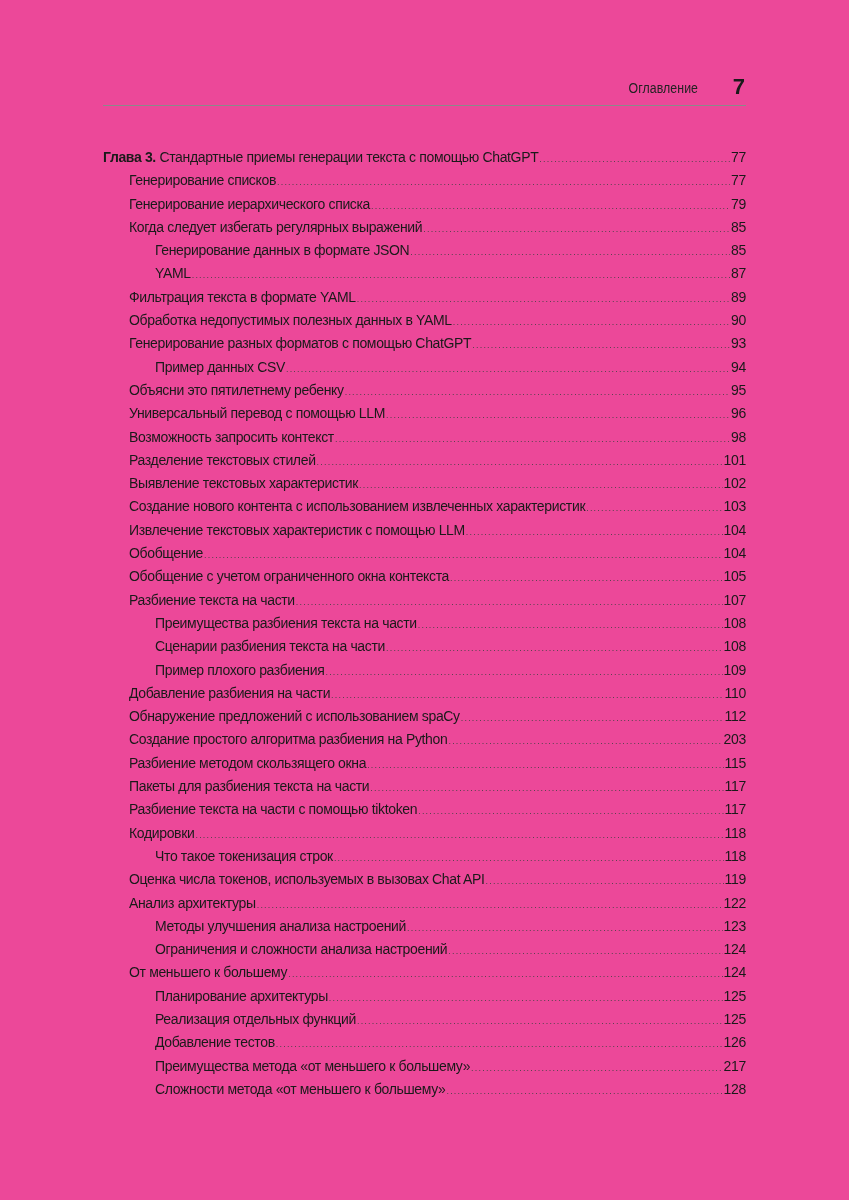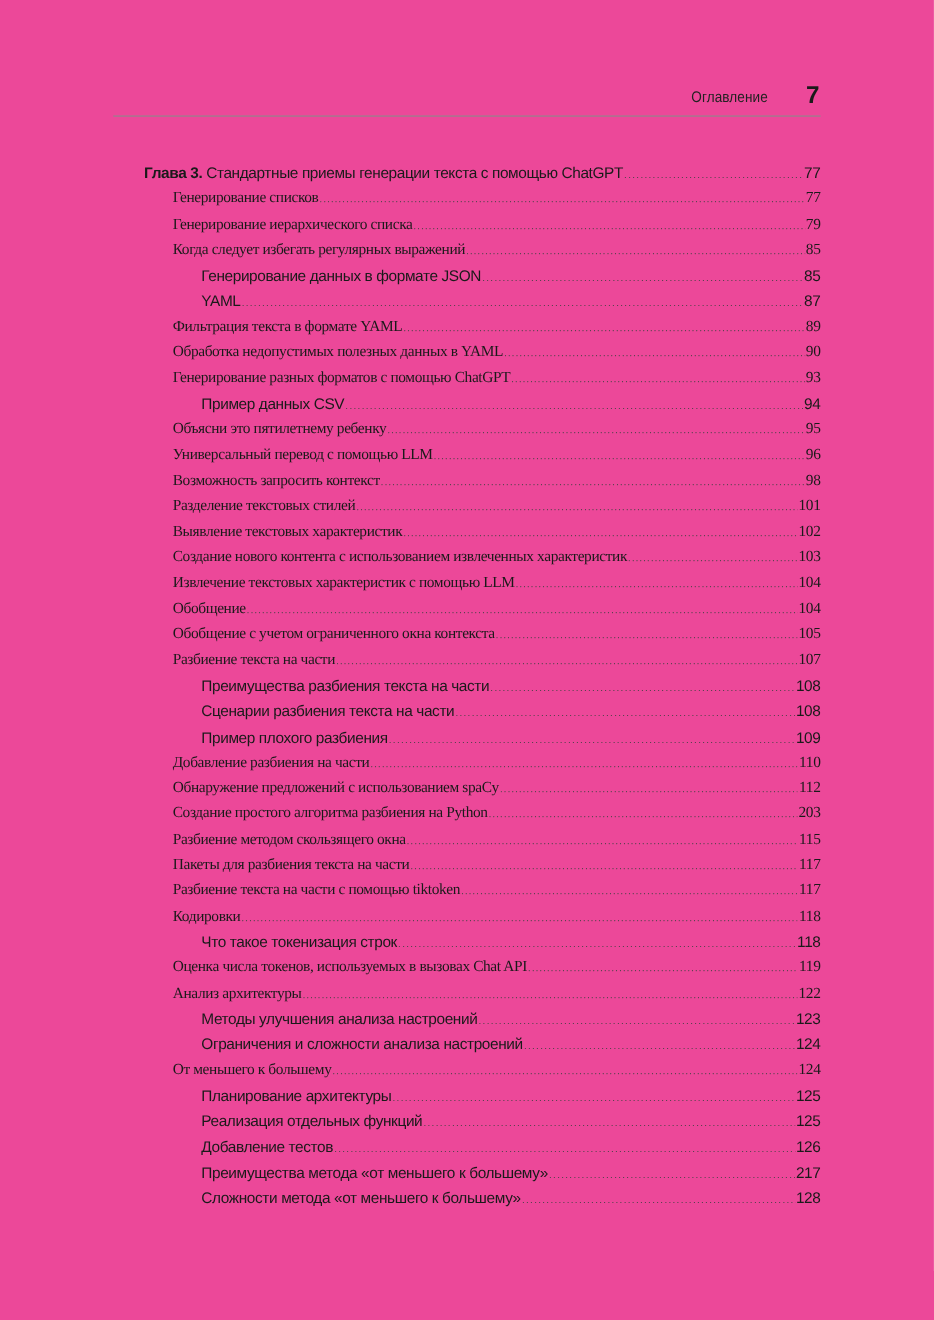--- a/index.html
+++ b/index.html
@@ -18,7 +18,7 @@
     .toc-entry.lvl0 { padding-left: 0; }
     .toc-entry.lvl1 { padding-left: 26px; font-family: Liberation Serif, serif; }
     .toc-entry.lvl2 { padding-left: 52px; }
-    .toc-text { flex: 0 0 auto; letter-spacing: -0.35px; margin-left: 28px; }
+    .toc-text { flex: 0 0 auto; letter-spacing: -0.35px; }
     .toc-text .chap { font-weight: bold; }
     .toc-leader { flex: 1 1 auto; overflow: hidden; margin: 0 1px; color: #444; font-size: 9px;
                   letter-spacing: 1.2px; position: relative; top: 0; }

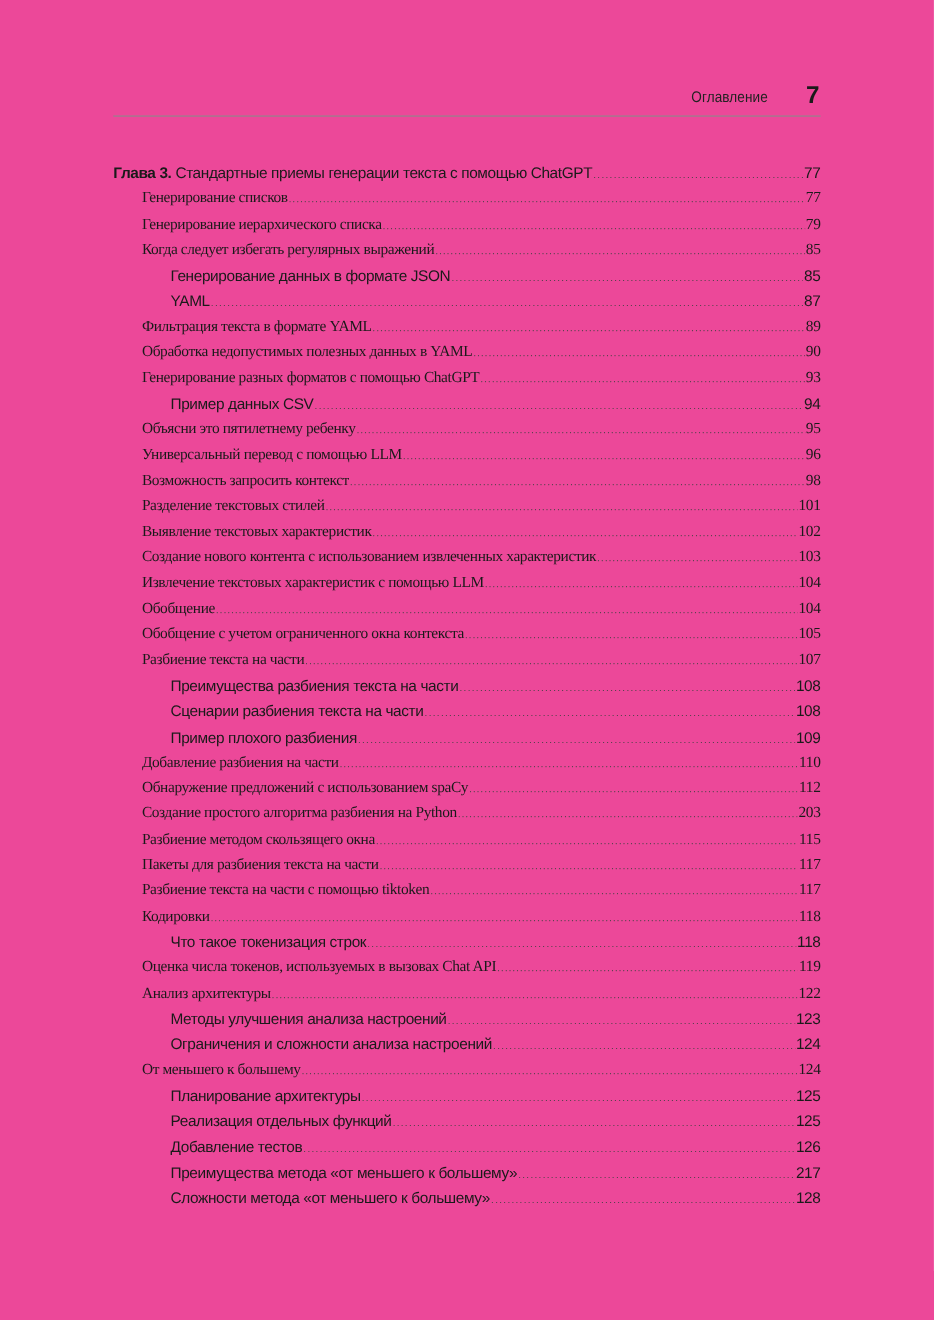--- a/index.html
+++ b/index.html
@@ -16,7 +16,7 @@
     .toc-entry { display: flex; align-items: baseline; height: 23.3px; line-height: 23.3px;
                  font-size: 14px; white-space: nowrap; }
     .toc-entry.lvl0 { padding-left: 0; }
-    .toc-entry.lvl1 { padding-left: 26px; font-family: Liberation Serif, serif; }
+    .toc-entry.lvl1 { padding-left: 26px; }
     .toc-entry.lvl2 { padding-left: 52px; }
     .toc-text { flex: 0 0 auto; letter-spacing: -0.35px; }
     .toc-text .chap { font-weight: bold; }

